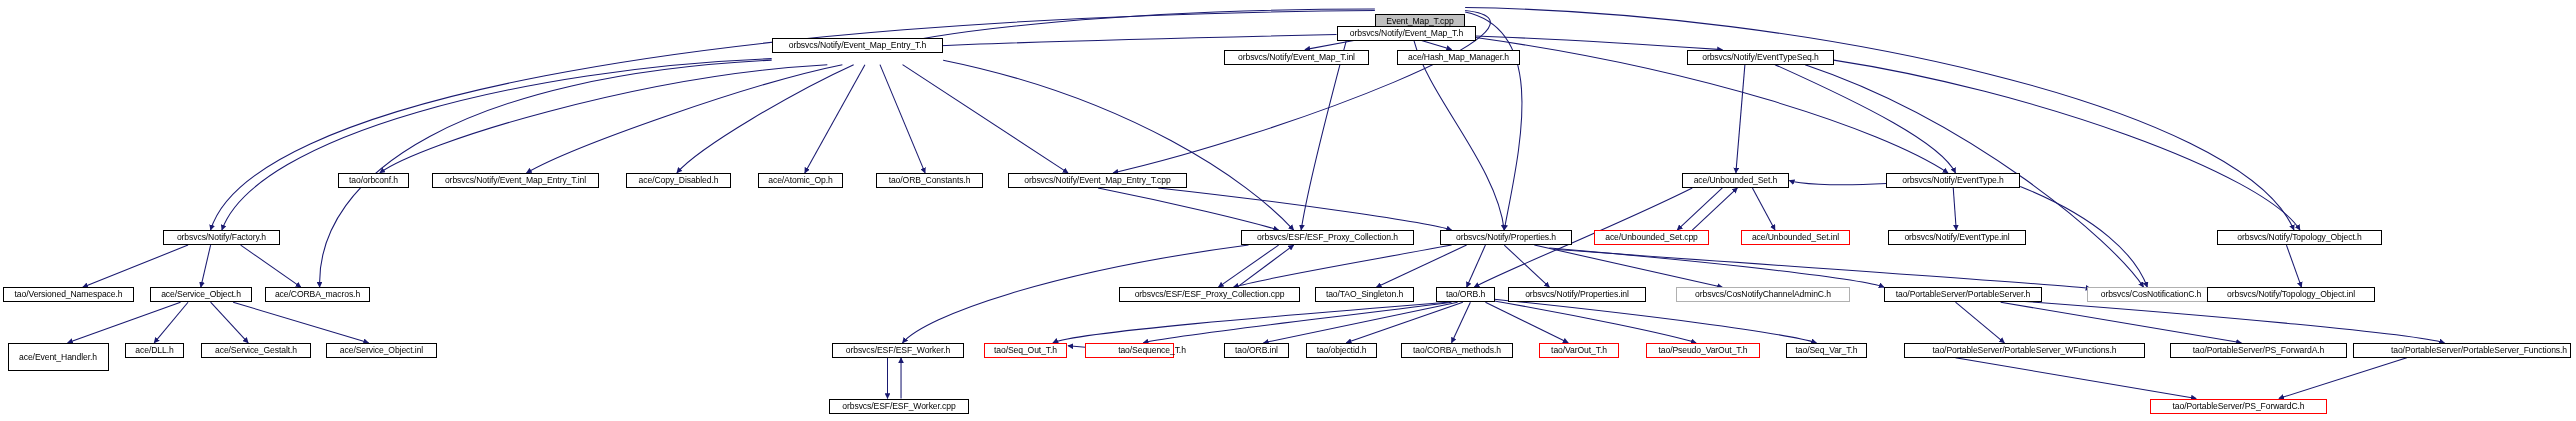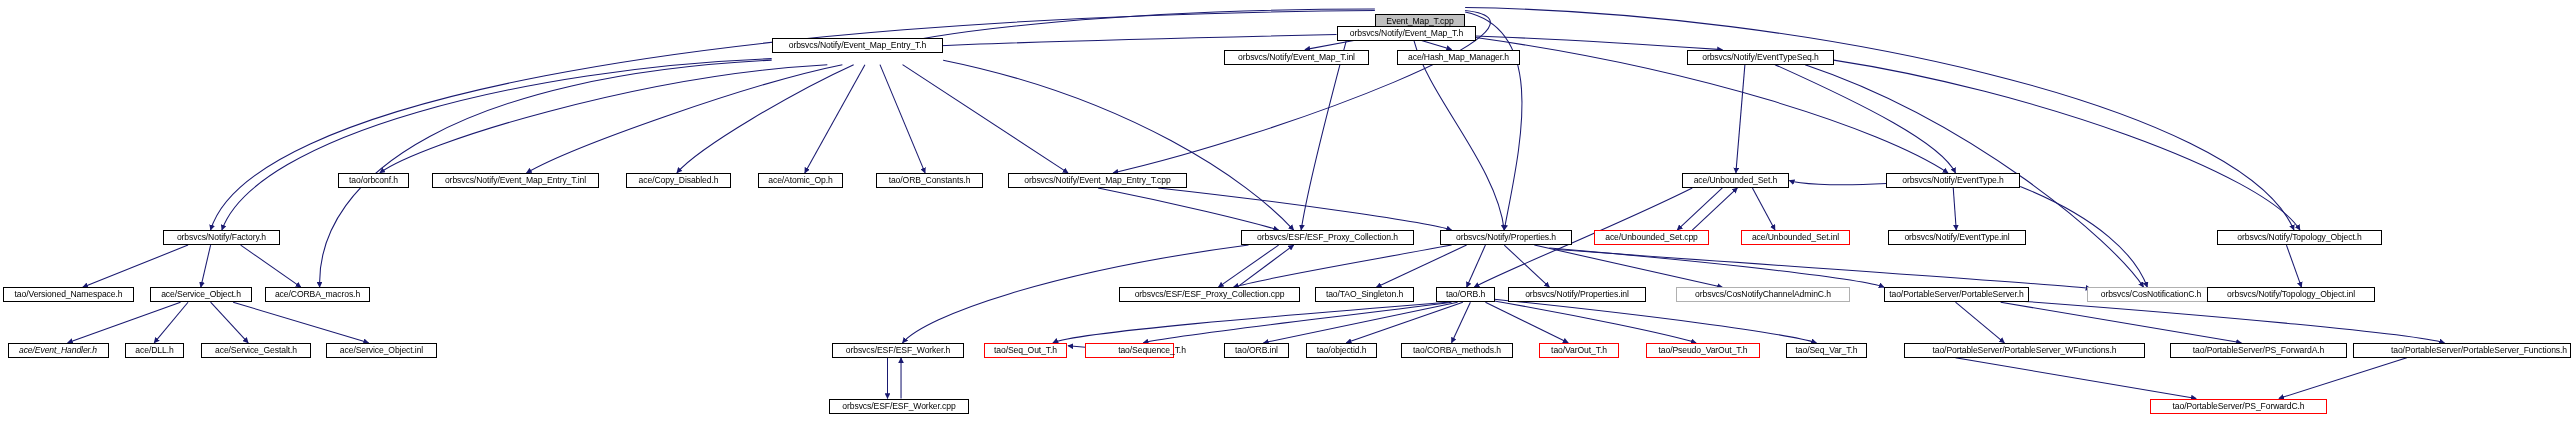--- a/index.html
+++ b/index.html
@@ -162,7 +162,7 @@
       <div class="node" style="left: 1436px; top: 287px; width: 59px; height: 15px;">tao/ORB.h</div>
       <div class="node" style="left: 1508px; top: 287px; width: 138px; height: 15px;">orbsvcs/Notify/Properties.inl</div>
       <div class="node gray" style="left: 1676px; top: 287px; width: 174px; height: 15px;">orbsvcs/CosNotifyChannelAdminC.h</div>
-      <div class="node" style="left: 1884px; top: 287px; width: 145px; height: 15px;">tao/PortableServer/PortableServer.h</div>
+      <div class="node" style="left: 1884px; top: 287px; width: 158px; height: 15px;">tao/PortableServer/PortableServer.h</div>
       <div class="node gray" style="left: 2087px; top: 287px; width: 128px; height: 15px;">orbsvcs/CosNotificationC.h</div>
       <div class="node" style="left: 2207px; top: 287px; width: 168px; height: 15px;">orbsvcs/Notify/Topology_Object.inl</div>
       <div class="node" style="left: 7.5px; top: 343px; width: 101px; height: 15px; font-style: italic;">ace/Event_Handler.h</div>

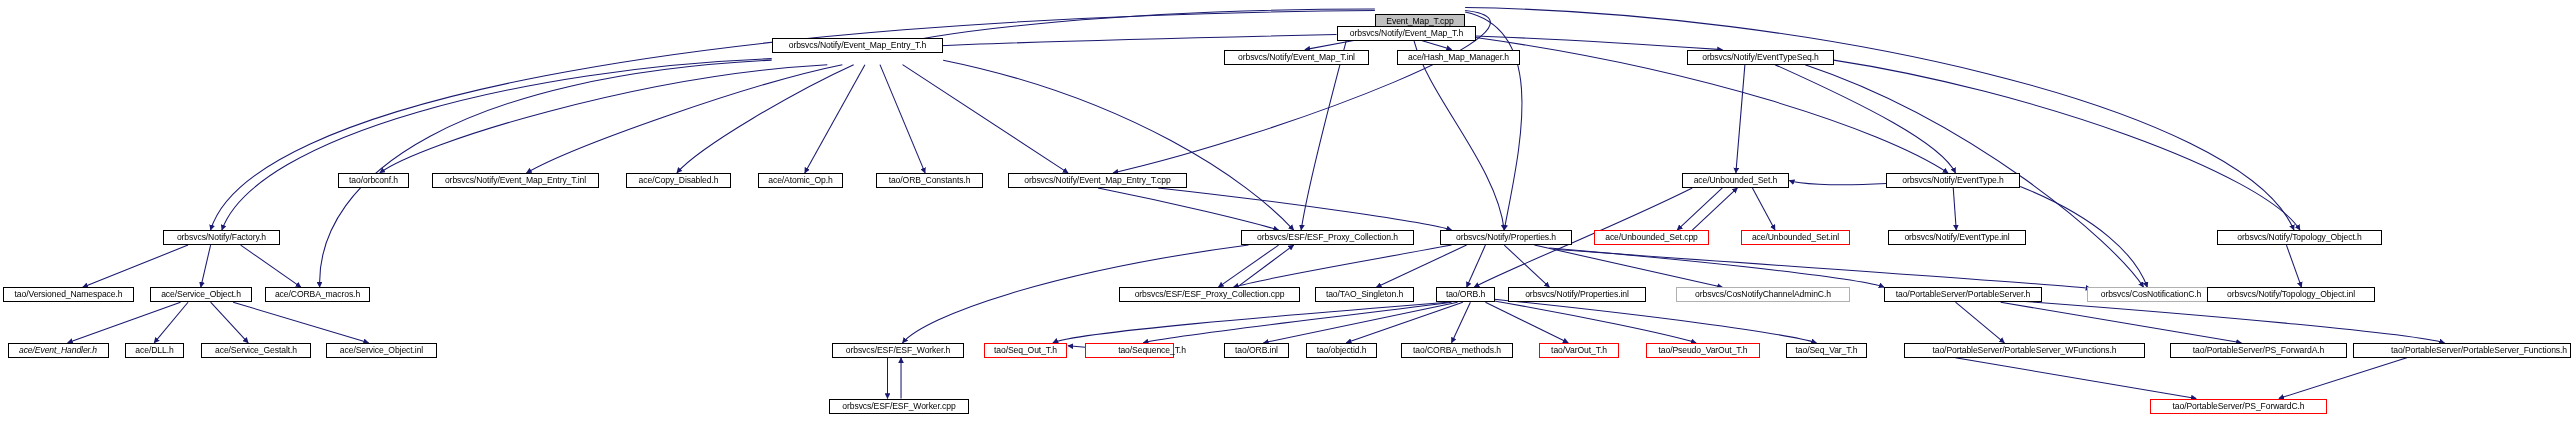--- a/index.html
+++ b/index.html
@@ -165,7 +165,7 @@
       <div class="node" style="left: 1884px; top: 287px; width: 158px; height: 15px;">tao/PortableServer/PortableServer.h</div>
       <div class="node gray" style="left: 2087px; top: 287px; width: 128px; height: 15px;">orbsvcs/CosNotificationC.h</div>
       <div class="node" style="left: 2207px; top: 287px; width: 168px; height: 15px;">orbsvcs/Notify/Topology_Object.inl</div>
-      <div class="node" style="left: 7.5px; top: 343px; width: 101px; height: 15px; font-style: italic;">ace/Event_Handler.h</div>
+      <div class="node" style="left: 7.5px; top: 343px; width: 101px; height: 28px;">ace/Event_Handler.h</div>
       <div class="node" style="left: 125px; top: 343px; width: 59px; height: 15px;">ace/DLL.h</div>
       <div class="node" style="left: 201px; top: 343px; width: 110px; height: 15px;">ace/Service_Gestalt.h</div>
       <div class="node" style="left: 326px; top: 343px; width: 111px; height: 15px;">ace/Service_Object.inl</div>

